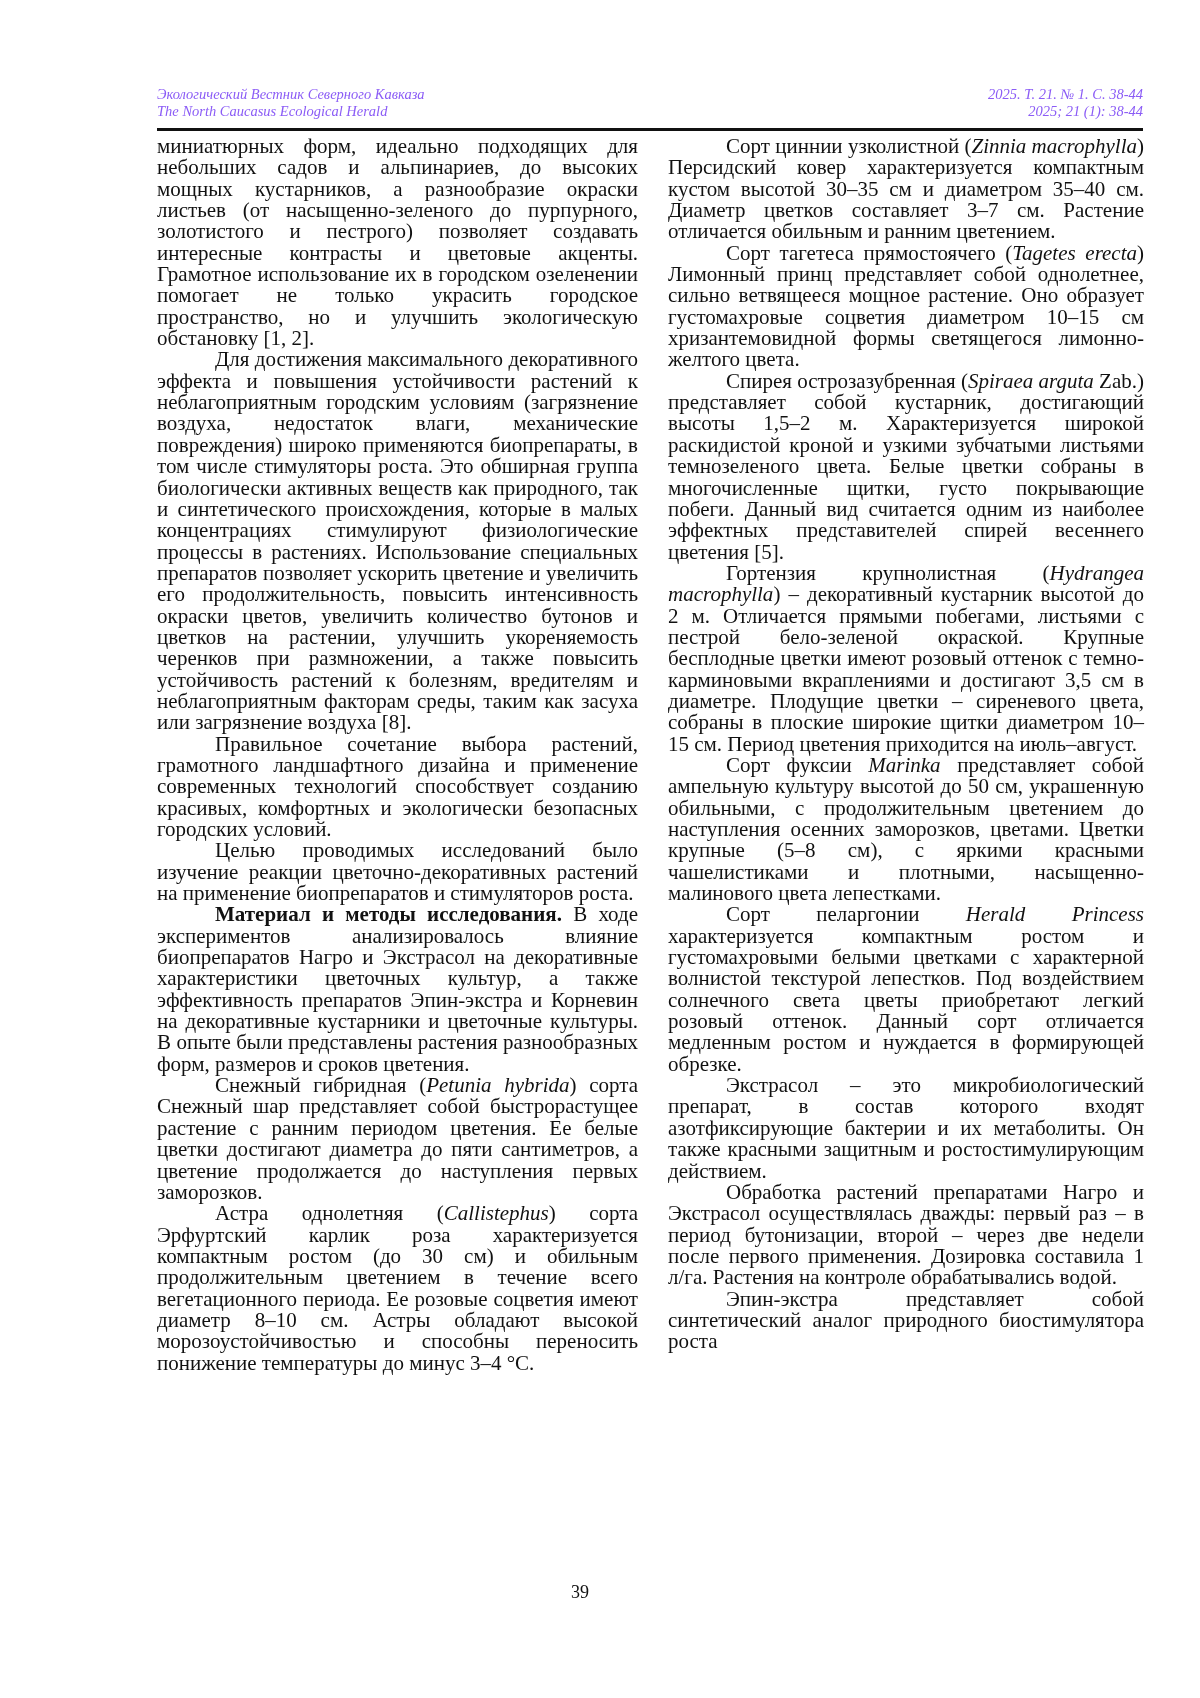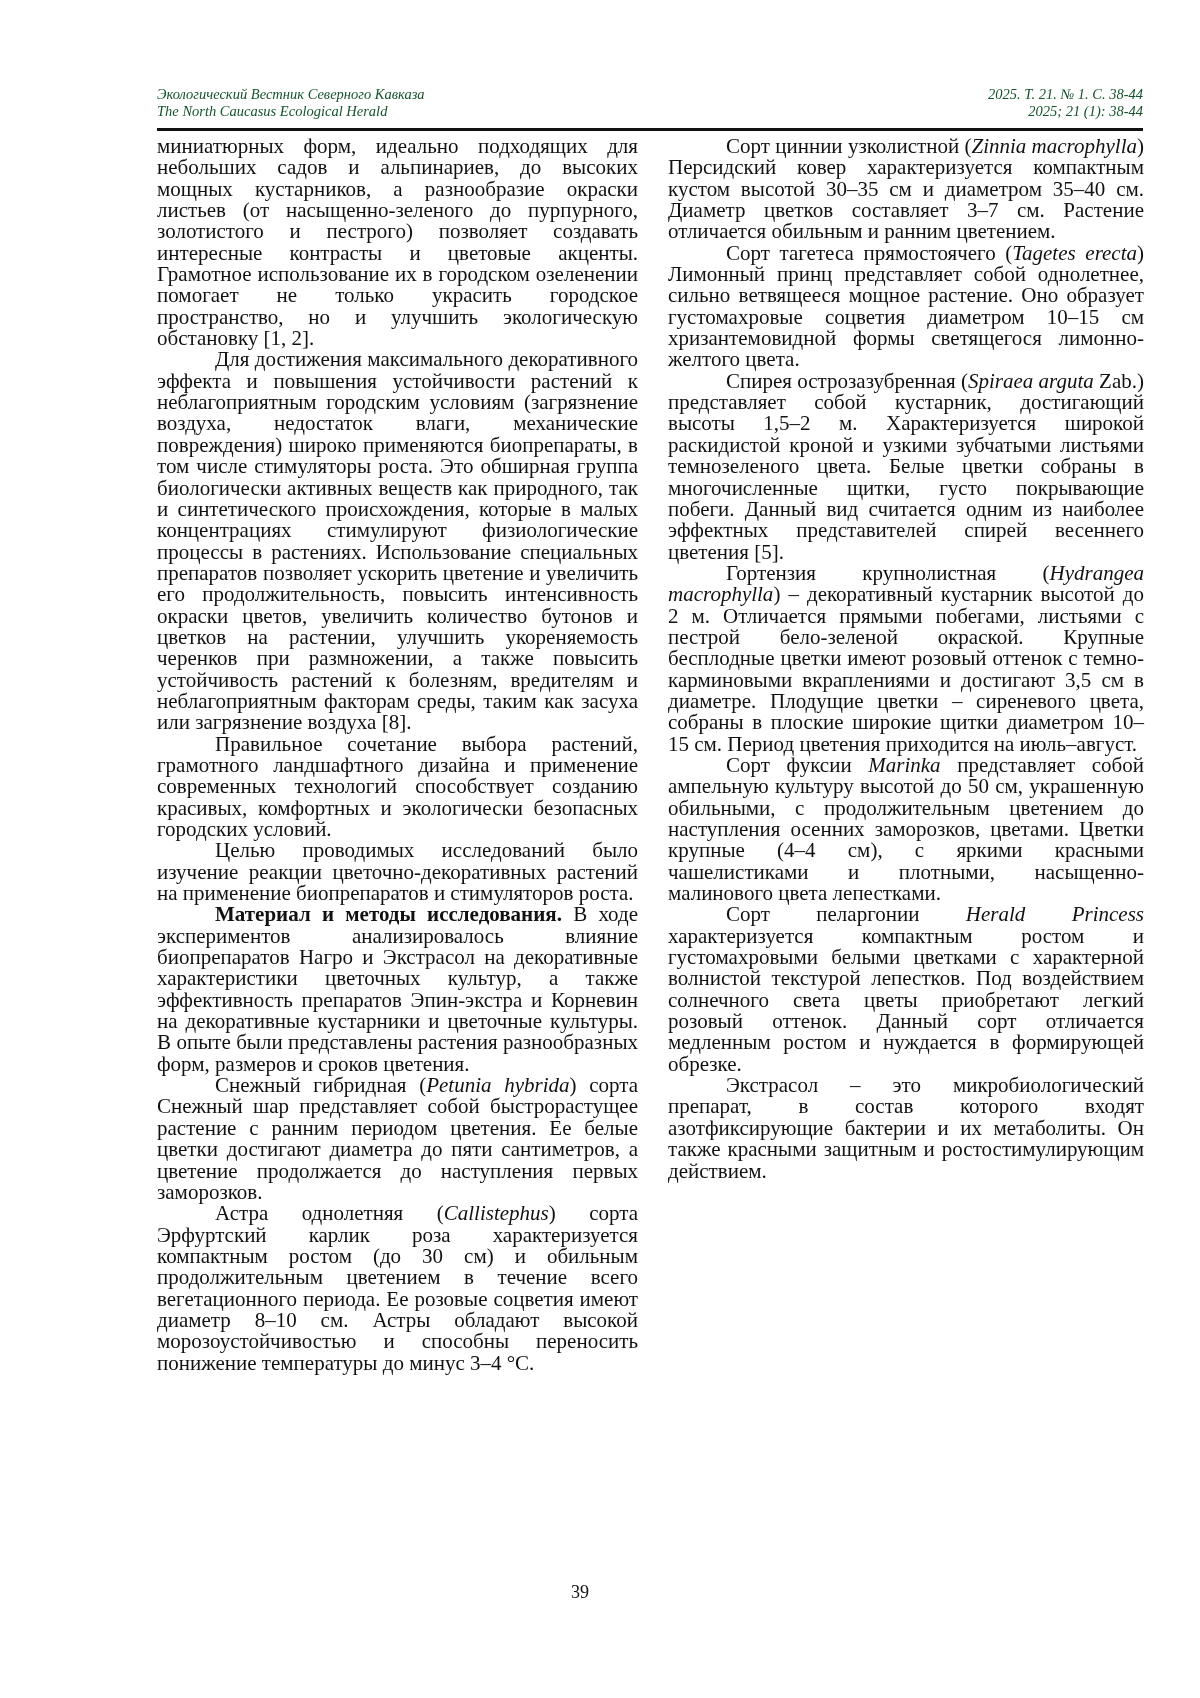--- a/index.html
+++ b/index.html
@@ -6,7 +6,7 @@
   body { width: 1200px; height: 1698px; position: relative; overflow: hidden;
          font-family: "Liberation Serif", "DejaVu Serif", serif; color: #111; }
   .header { position: absolute; left: 157px; top: 86px; width: 986px; height: 40px; }
-  .hdr-row { display: flex; justify-content: space-between; font-style: italic; font-size: 14.5px; line-height: 17px; color: #14532d; }
+  .hdr-row { display: flex; justify-content: space-between; font-style: italic; font-size: 14.5px; line-height: 17px; color: #8b5cf6; }
   .hdr-rule { position: absolute; left: 157px; top: 128px; width: 986px; height: 3px; background: #111; }
   .col { position: absolute; top: 136px; font-size: 21px; line-height: 21.35px; text-align: justify; hyphens: manual; }
   .col.left { left: 157px; width: 481px; }

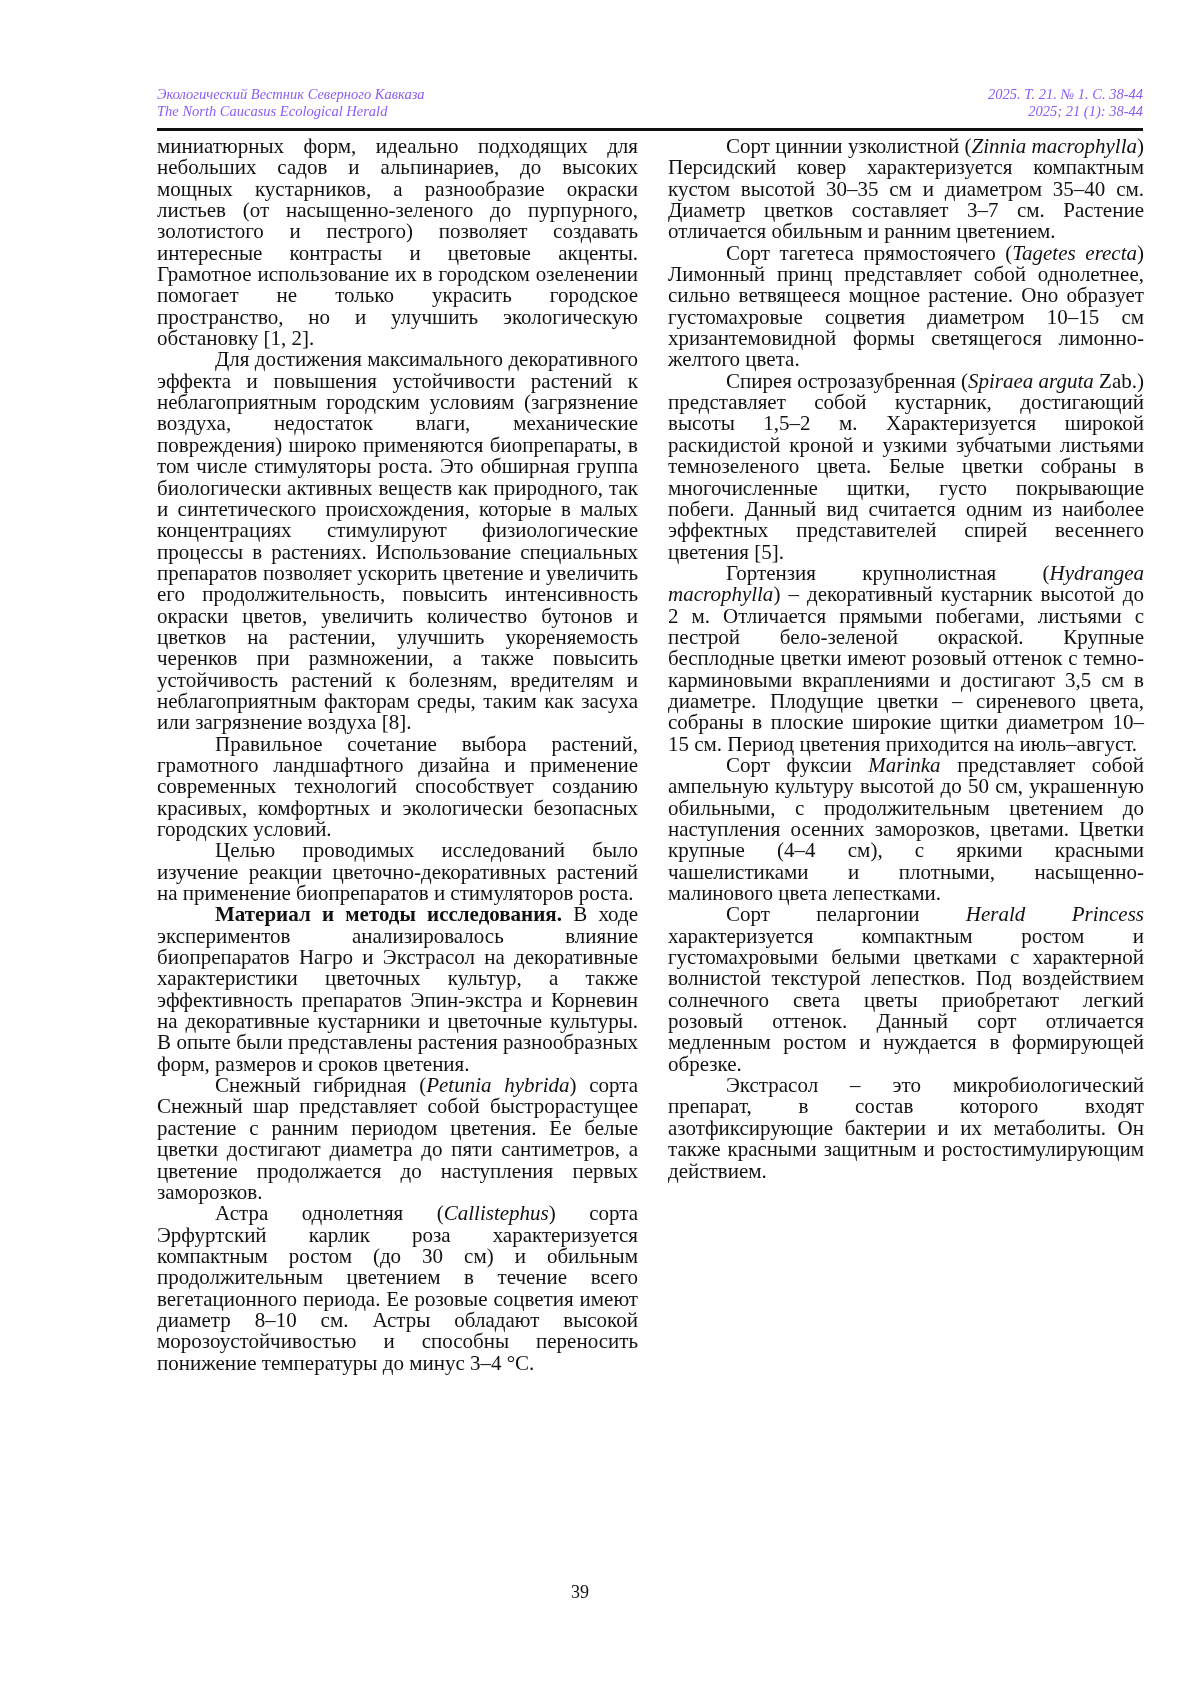--- a/index.html
+++ b/index.html
@@ -48,7 +48,7 @@
   <p class="ind"><span>Сорт тагетеса прямостоячего (</span><span class="i">Tagetes erecta</span><span>) Лимонный принц представляет собой однолетнее, сильно ветвящееся мощное растение. Оно образует густомахровые соцветия диаметром 10–15 см хризантемовидной формы светящегося лимонно-желтого цвета.</span></p>
   <p class="ind"><span>Спирея острозазубренная (</span><span class="i">Spiraea arguta</span><span> Zab.) представляет собой кустарник, достигающий высоты 1,5–2 м. Характеризуется широкой раскидистой кроной и узкими зубчатыми листьями темнозеленого цвета. Белые цветки собраны в многочисленные щитки, густо покрывающие побеги. Данный вид считается одним из наиболее эффектных представителей спирей весеннего цветения [5].</span></p>
   <p class="ind"><span>Гортензия крупнолистная (</span><span class="i">Hydrangea macrophylla</span><span>) – декоративный кустарник высотой до 2 м. Отличается прямыми побегами, листьями с пестрой бело-зеленой окраской. Крупные бесплодные цветки имеют розовый оттенок с темно-карминовыми вкраплениями и достигают 3,5 см в диаметре. Плодущие цветки – сиреневого цвета, собраны в плоские широкие щитки диаметром 10–15 см. Период цветения приходится на июль–август.</span></p>
-  <p class="ind"><span>Сорт фуксии </span><span class="i">Marinka</span><span> представляет собой ампельную культуру высотой до 50 см, украшенную обильными, с продолжительным цветением до наступления осенних заморозков, цветами. Цветки крупные (4–4 см), с яркими красными чашелистиками и плотными, насыщенно-малинового цвета лепестками.</span></p>
+  <p class="ind"><span>Сорт фуксии </span><span class="i">Marinka</span><span> представляет собой ампельную культуру высотой до 50 см, украшенную обильными, с продолжительным цветением до наступления осенних заморозков, цветами. Цветки крупные (5–8 см), с яркими красными чашелистиками и плотными, насыщенно-малинового цвета лепестками.</span></p>
   <p class="ind"><span>Сорт пеларгонии </span><span class="i">Herald Princess</span><span> характеризуется компактным ростом и густомахровыми белыми цветками с характерной волнистой текстурой лепестков. Под воздействием солнечного света цветы приобретают легкий розовый оттенок. Данный сорт отличается медленным ростом и нуждается в формирующей обрезке.</span></p>
   <p class="ind">Экстрасол – это микробиологический препарат, в состав которого входят азотфиксирующие бактерии и их метаболиты. Он также красными защитным и ростостимулирующим действием.</p>
 </div>

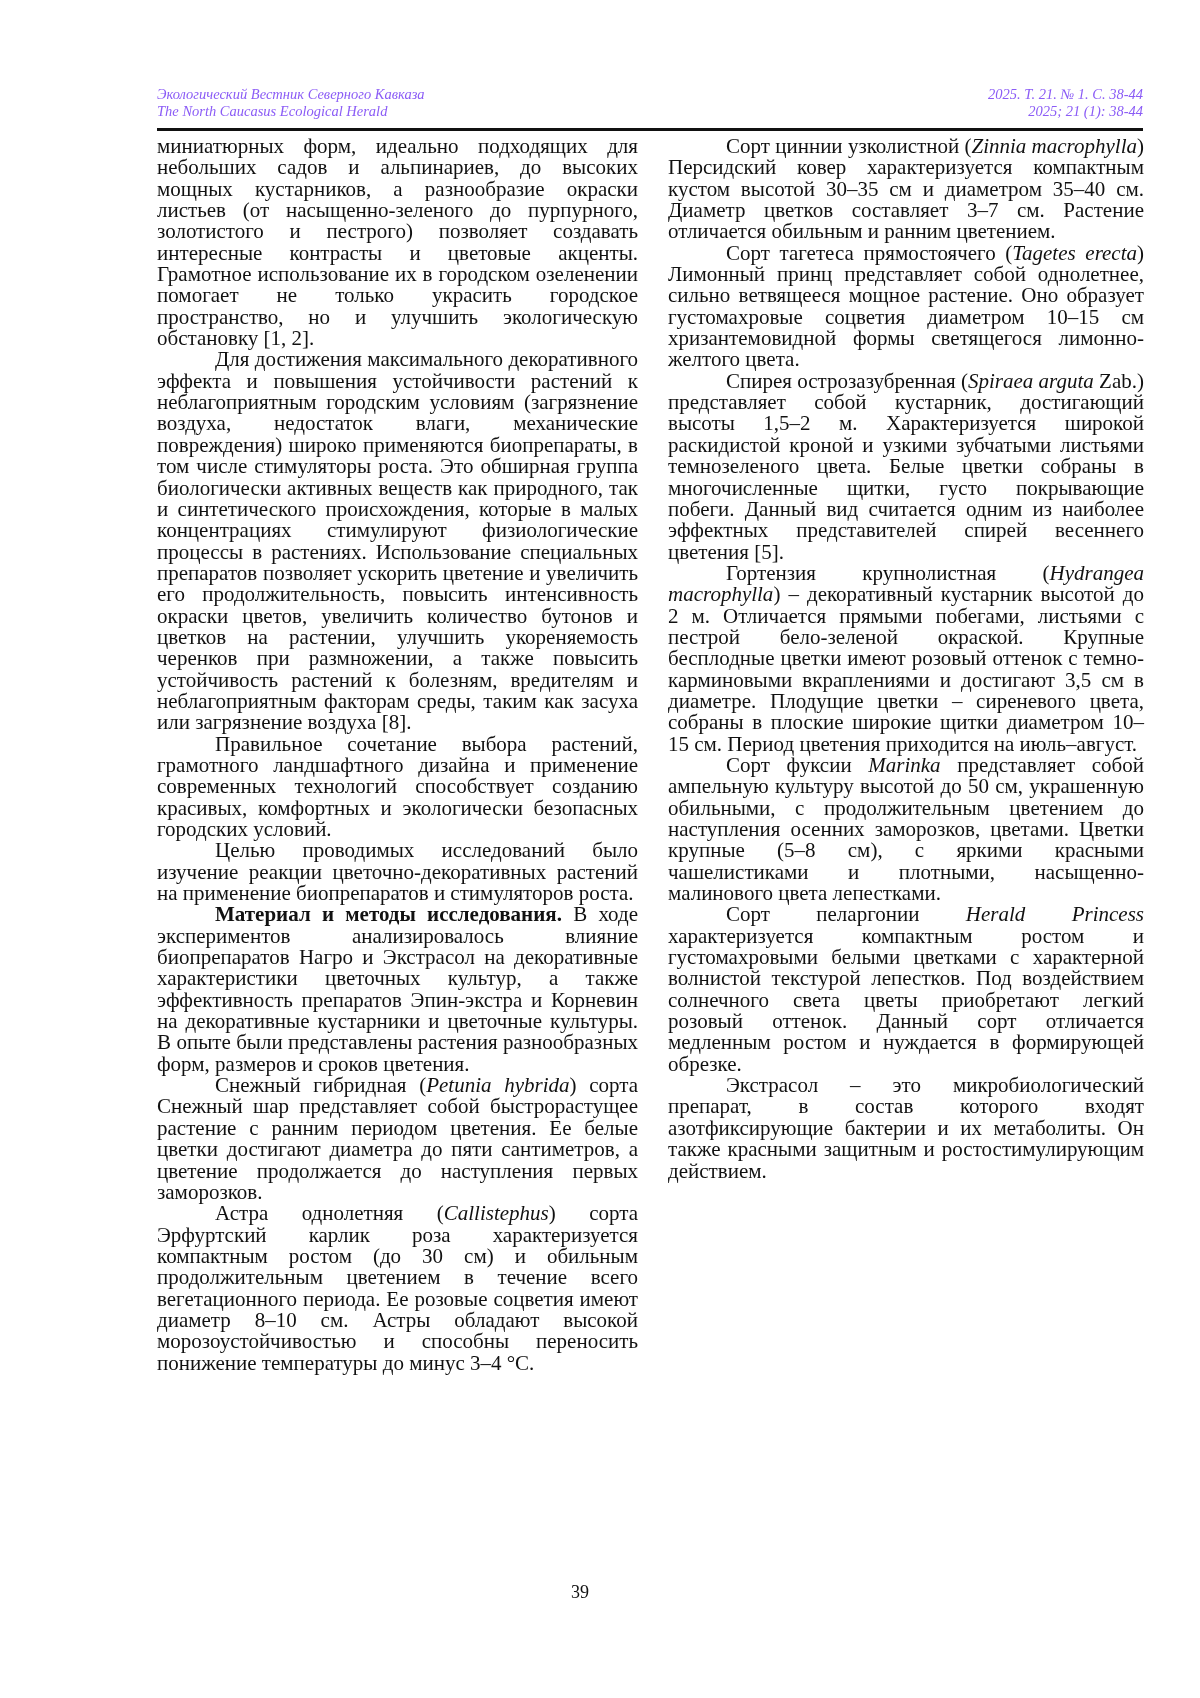--- a/index.html
+++ b/index.html
@@ -51,6 +51,7 @@
   <p class="ind"><span>Сорт фуксии </span><span class="i">Marinka</span><span> представляет собой ампельную культуру высотой до 50 см, украшенную обильными, с продолжительным цветением до наступления осенних заморозков, цветами. Цветки крупные (5–8 см), с яркими красными чашелистиками и плотными, насыщенно-малинового цвета лепестками.</span></p>
   <p class="ind"><span>Сорт пеларгонии </span><span class="i">Herald Princess</span><span> характеризуется компактным ростом и густомахровыми белыми цветками с характерной волнистой текстурой лепестков. Под воздействием солнечного света цветы приобретают легкий розовый оттенок. Данный сорт отличается медленным ростом и нуждается в формирующей обрезке.</span></p>
   <p class="ind">Экстрасол – это микробиологический препарат, в состав которого входят азотфиксирующие бактерии и их метаболиты. Он также красными защитным и ростостимулирующим действием.</p>
+  <p class="ind">Обработка растений препаратами Нагро и Экстрасол осуществлялась дважды: первый раз – в период бутонизации, второй – через две недели после первого применения. Дозировка составила 1 л/га. Растения на контроле обрабатывались водой.</p>
 </div>
 
 <div class="page-num">39</div>

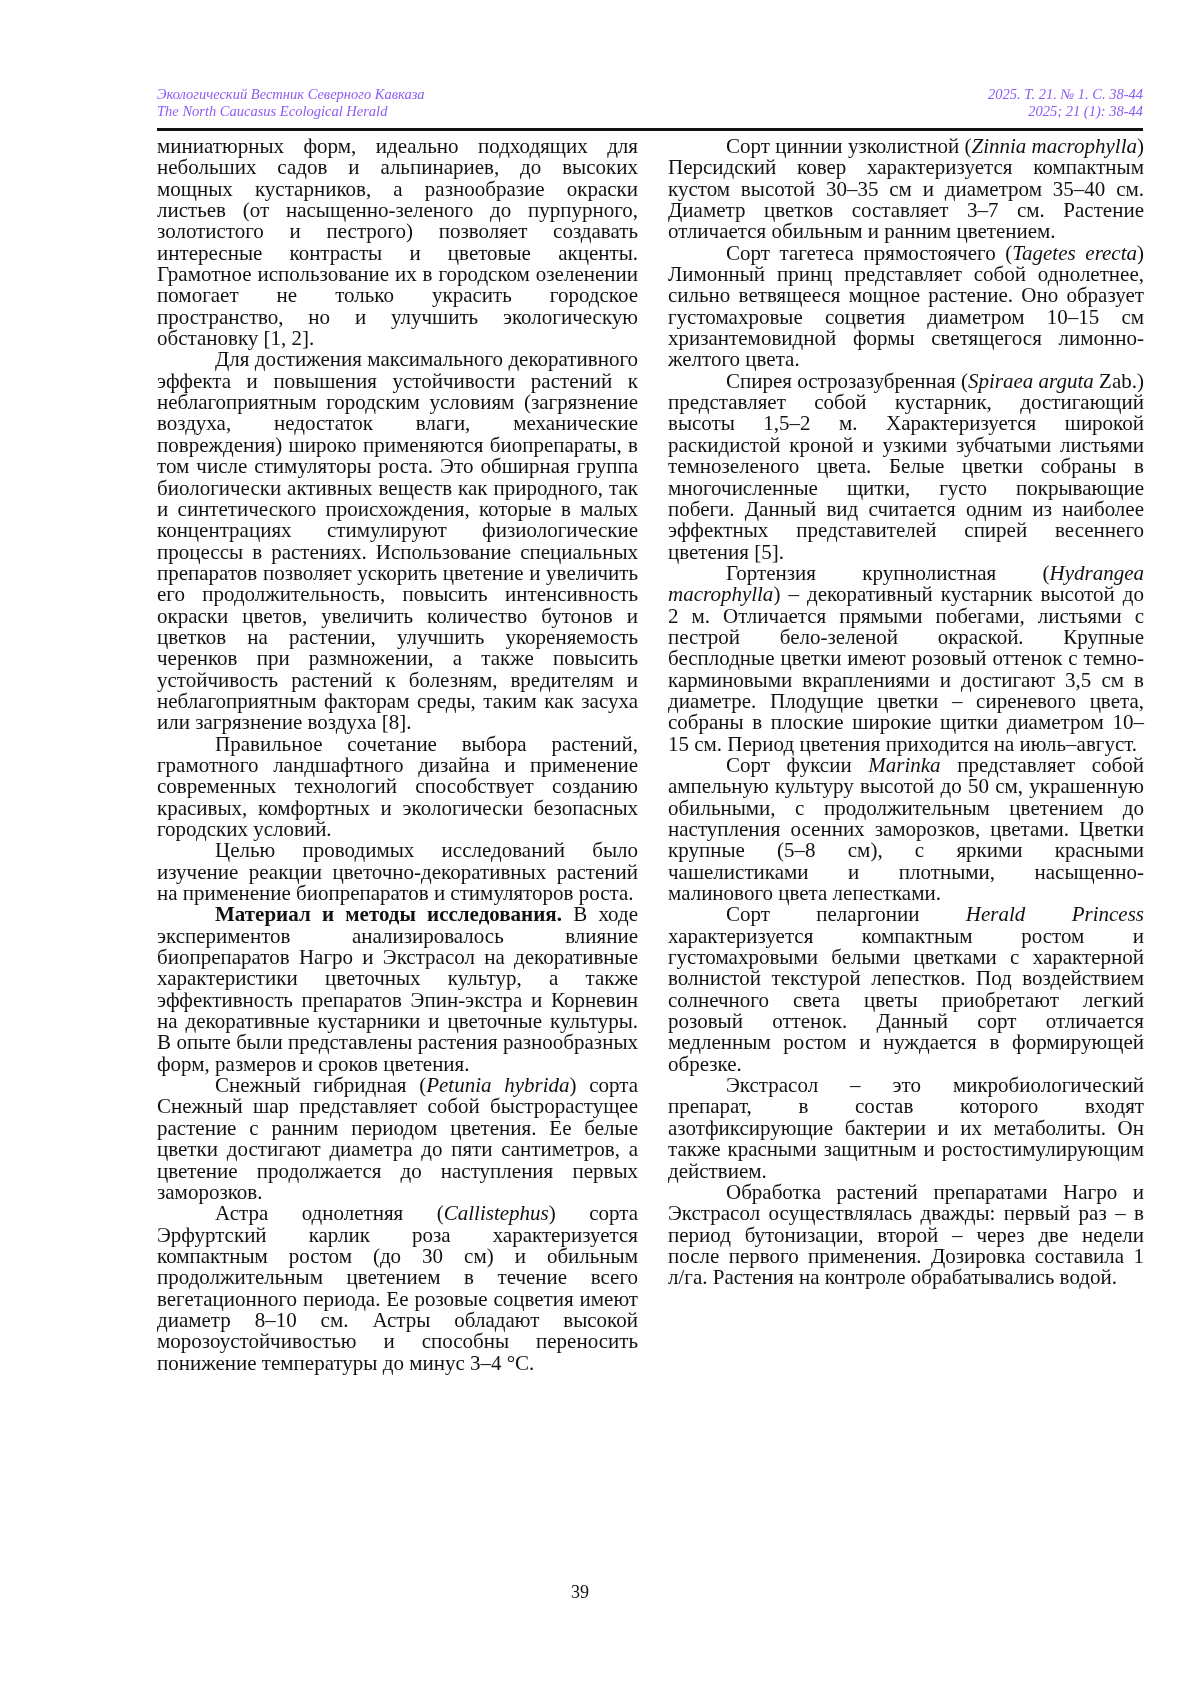--- a/index.html
+++ b/index.html
@@ -52,6 +52,7 @@
   <p class="ind"><span>Сорт пеларгонии </span><span class="i">Herald Princess</span><span> характеризуется компактным ростом и густомахровыми белыми цветками с характерной волнистой текстурой лепестков. Под воздействием солнечного света цветы приобретают легкий розовый оттенок. Данный сорт отличается медленным ростом и нуждается в формирующей обрезке.</span></p>
   <p class="ind">Экстрасол – это микробиологический препарат, в состав которого входят азотфиксирующие бактерии и их метаболиты. Он также красными защитным и ростостимулирующим действием.</p>
   <p class="ind">Обработка растений препаратами Нагро и Экстрасол осуществлялась дважды: первый раз – в период бутонизации, второй – через две недели после первого применения. Дозировка составила 1 л/га. Растения на контроле обрабатывались водой.</p>
+  <p class="ind">Эпин-экстра представляет собой синтетический аналог природного биостимулятора роста</p>
 </div>
 
 <div class="page-num">39</div>

